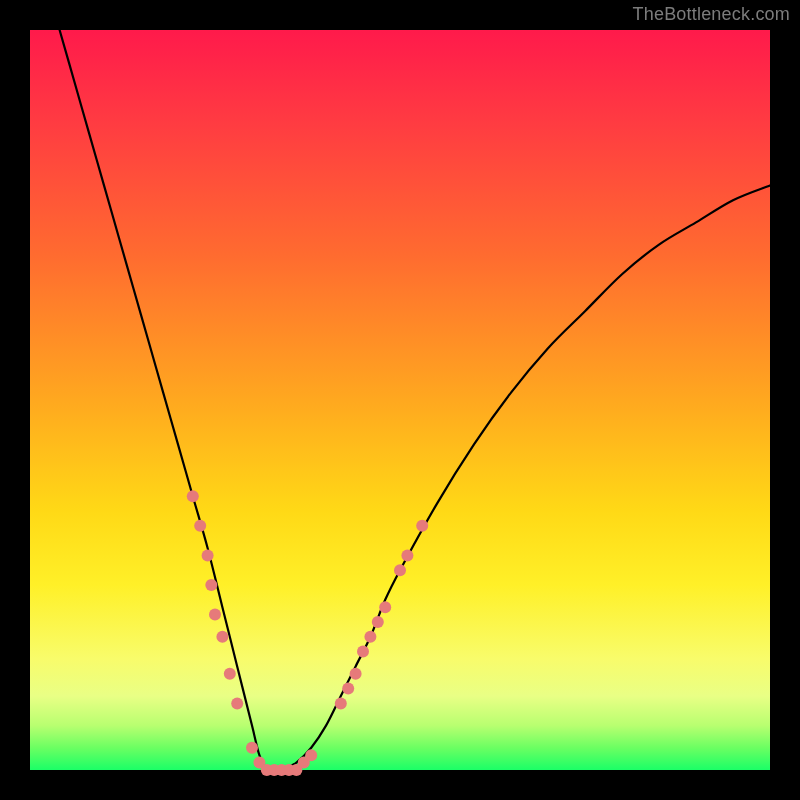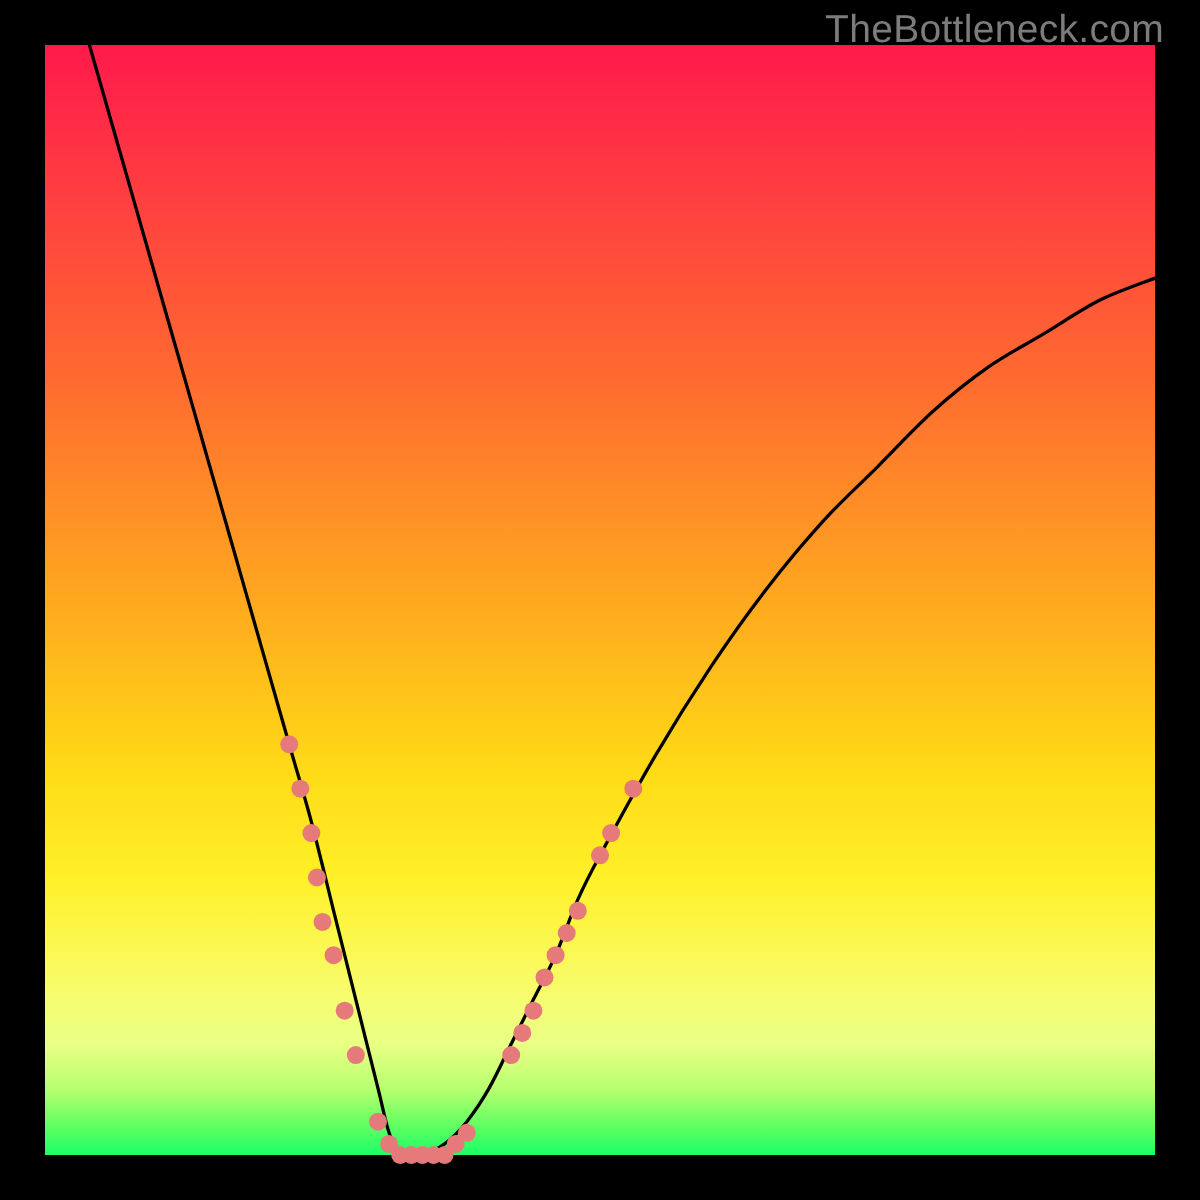--- a/index.html
+++ b/index.html
@@ -45,9 +45,9 @@
   .watermark {
     position: absolute;
     top: 4px;
-    right: 24px;
+    right: 10px;
     color: #7c7c7c;
-    font-size: 26px;
+    font-size: 18px;
     font-weight: 400;
     letter-spacing: 0.2px;
     font-family: Arial, Helvetica, sans-serif;

